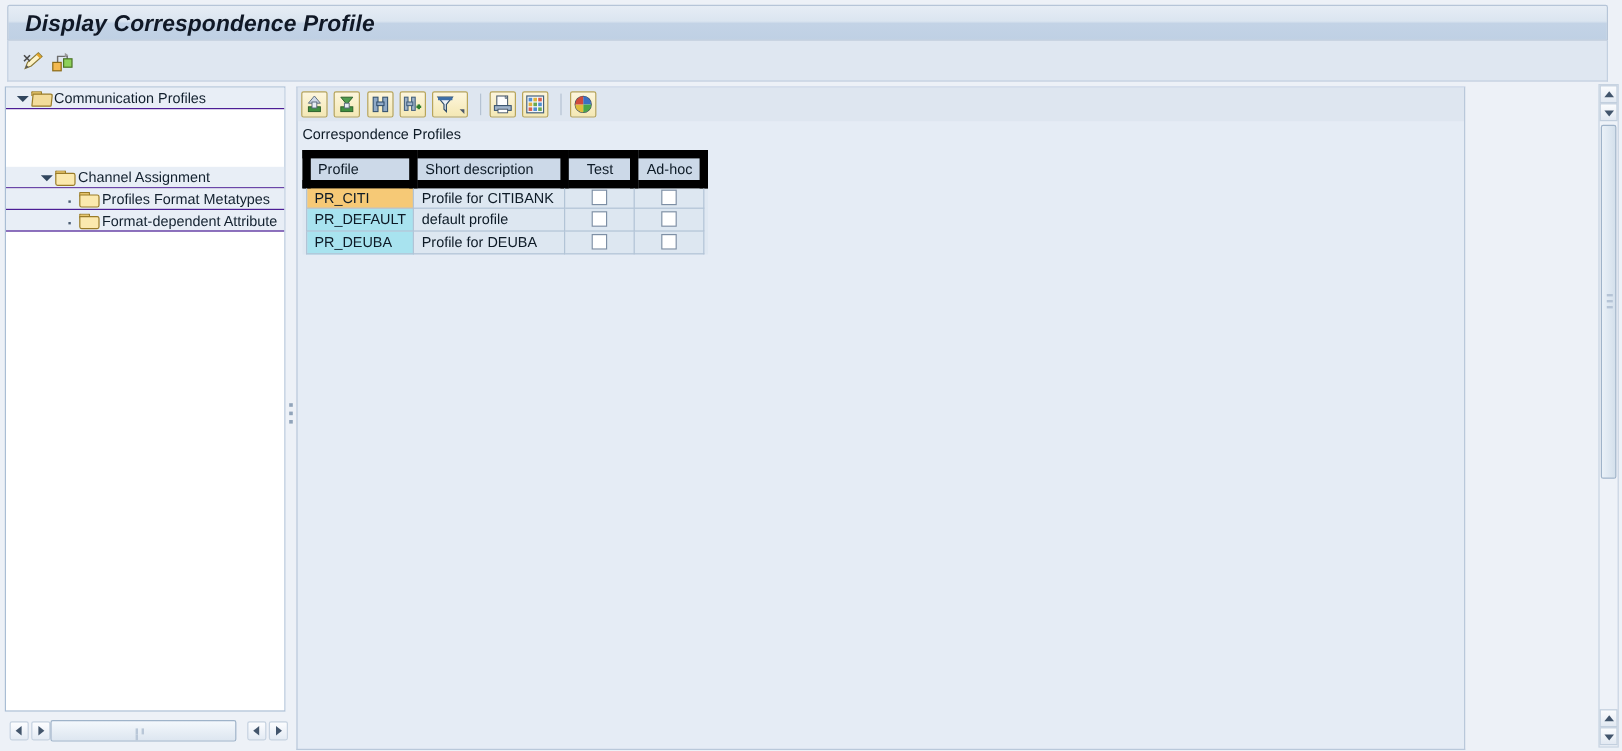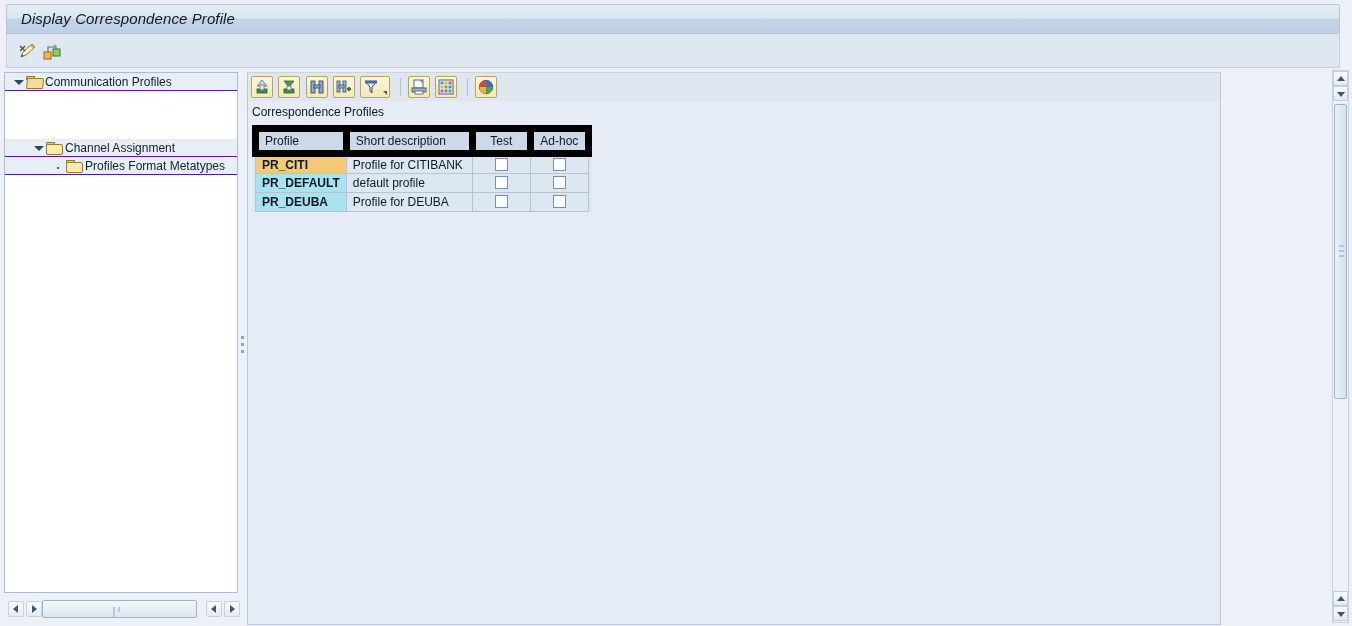--- a/index.html
+++ b/index.html
@@ -32,8 +32,8 @@
   .titlebar-text {
     position: absolute;
     left: 14px; top: 5px;
-    font-size: 15px;
-    font-weight: normal;
+    font-size: 19px;
+    font-weight: bold;
     font-style: italic;
     color: #101826;
     letter-spacing: 0.1px;

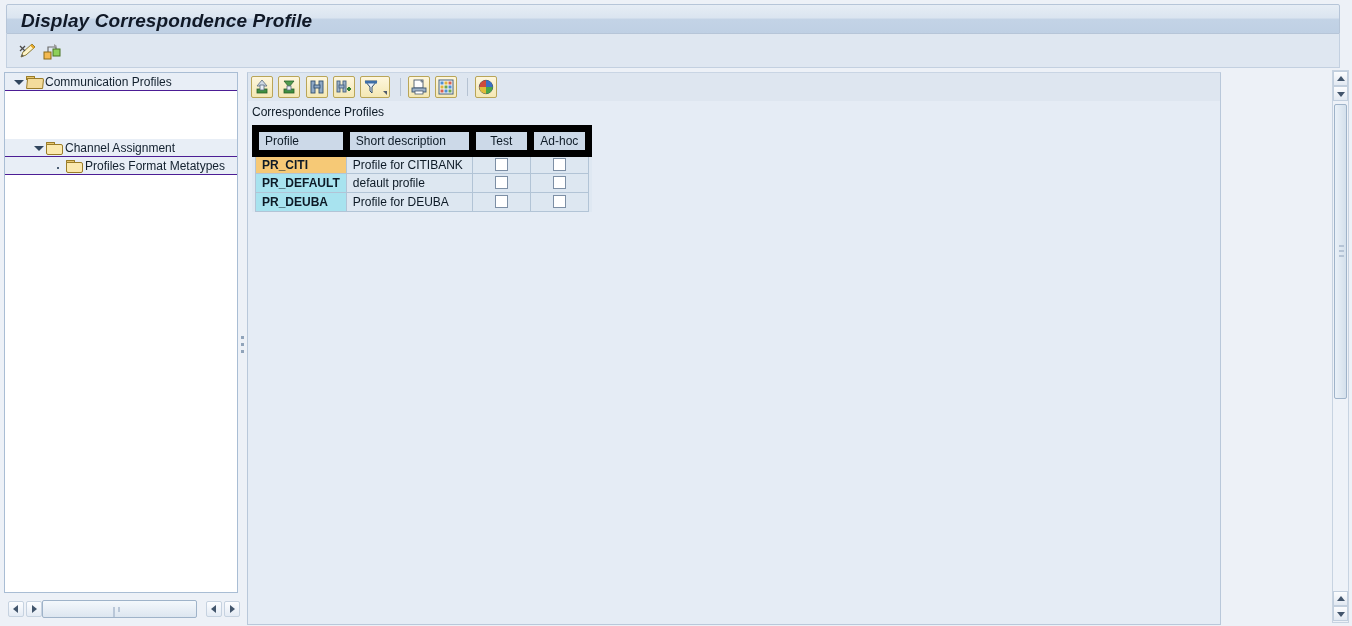--- a/index.html
+++ b/index.html
@@ -263,7 +263,7 @@
     background: #dde7f1;
     white-space: nowrap;
   }
-  table.alv td.key { background: #a8e3ef; font-weight: bold; }
+  table.alv td.key { background: #a8e3ef; font-weight: normal; }
   table.alv tr.sel td.key { background: #f6c976; }
   table.alv td.chk { text-align: center; padding: 0; width: 58px; }
   .cb {

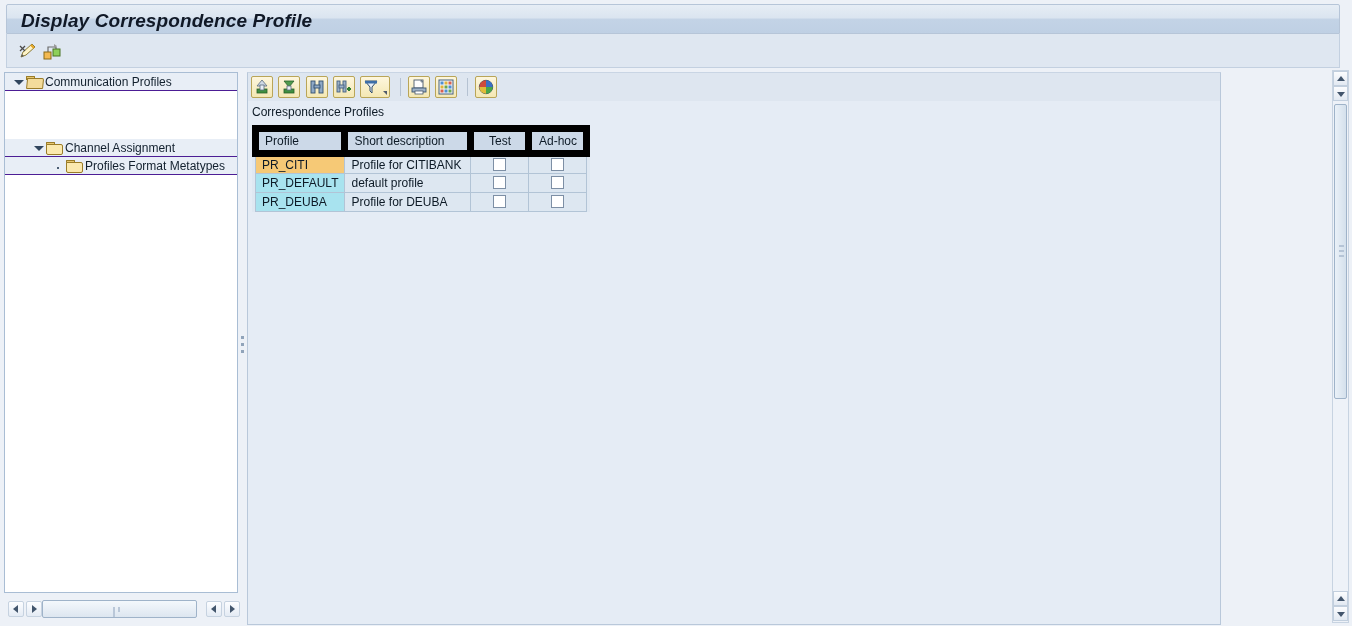--- a/index.html
+++ b/index.html
@@ -417,6 +417,9 @@
       </div>
 
 
+      <div class="tree-row lvl2">
+        <span class="bullet"></span><span class="folder"></span><span class="tree-label">Format-dependent Attribute</span>
+      </div>
     </div>
 
     <div class="splitter">

